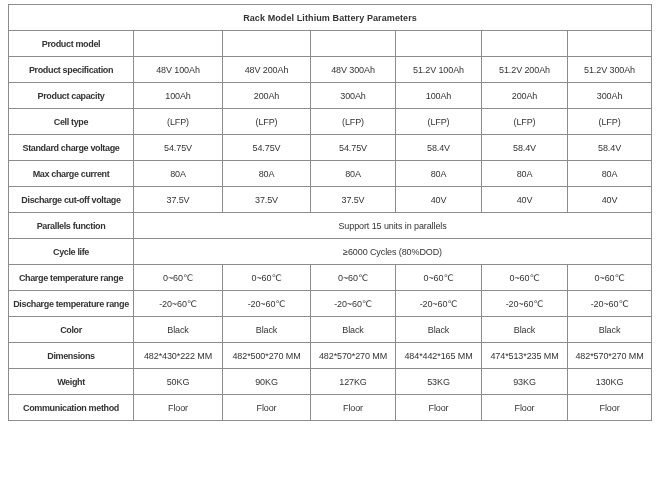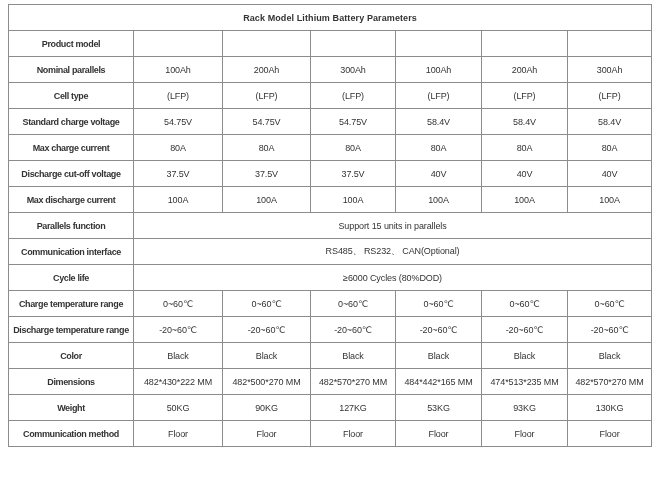--- a/index.html
+++ b/index.html
@@ -86,6 +86,15 @@
           <td class="value-cell"></td>
         </tr>
         <tr>
+          <td class="label-cell">Product specification</td>
+          <td class="value-cell">48V 100Ah</td>
+          <td class="value-cell">48V 200Ah</td>
+          <td class="value-cell">48V 300Ah</td>
+          <td class="value-cell">51.2V 100Ah</td>
+          <td class="value-cell">51.2V 200Ah</td>
+          <td class="value-cell">51.2V 300Ah</td>
+        </tr>
+        <tr>
           <td class="label-cell">Nominal parallels</td>
           <td class="value-cell">100Ah</td>
           <td class="value-cell">200Ah</td>

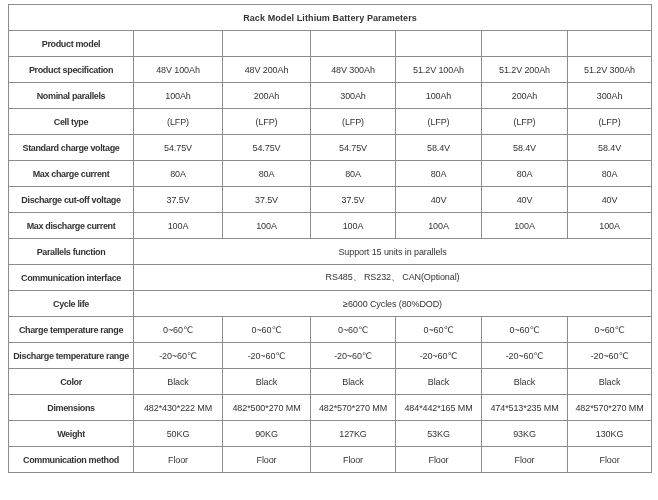--- a/index.html
+++ b/index.html
@@ -95,7 +95,7 @@
           <td class="value-cell">51.2V 300Ah</td>
         </tr>
         <tr>
-          <td class="label-cell">Nominal parallels</td>
+          <td class="label-cell">Product capacity</td>
           <td class="value-cell">100Ah</td>
           <td class="value-cell">200Ah</td>
           <td class="value-cell">300Ah</td>

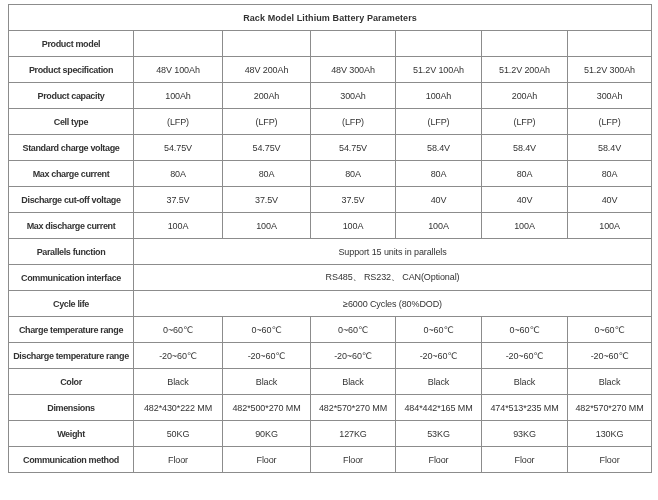--- a/index.html
+++ b/index.html
@@ -140,15 +140,6 @@
           <td class="value-cell">40V</td>
         </tr>
         <tr>
-          <td class="label-cell">Max discharge current</td>
-          <td class="value-cell">100A</td>
-          <td class="value-cell">100A</td>
-          <td class="value-cell">100A</td>
-          <td class="value-cell">100A</td>
-          <td class="value-cell">100A</td>
-          <td class="value-cell">100A</td>
-        </tr>
-        <tr>
           <td class="label-cell">Parallels function</td>
           <td class="value-cell" colspan="6">Support 15 units in parallels</td>
         </tr>

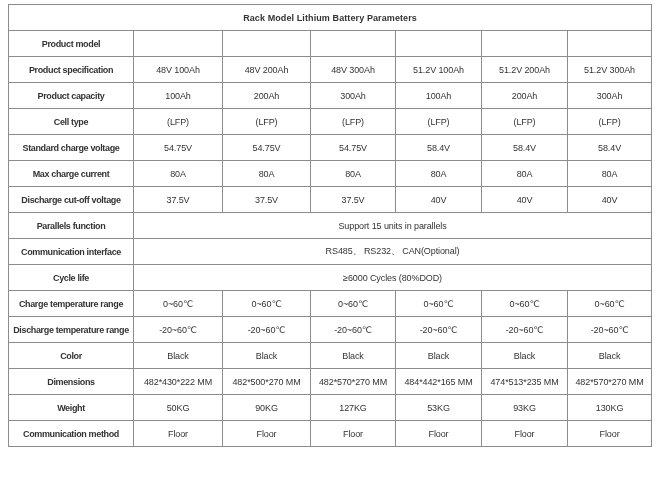--- a/index.html
+++ b/index.html
@@ -144,10 +144,6 @@
           <td class="value-cell" colspan="6">Support 15 units in parallels</td>
         </tr>
         <tr>
-          <td class="label-cell">Communication interface</td>
-          <td class="value-cell" colspan="6">RS485、 RS232、 CAN(Optional)</td>
-        </tr>
-        <tr>
           <td class="label-cell">Cycle life</td>
           <td class="value-cell" colspan="6">≥6000 Cycles (80%DOD)</td>
         </tr>

